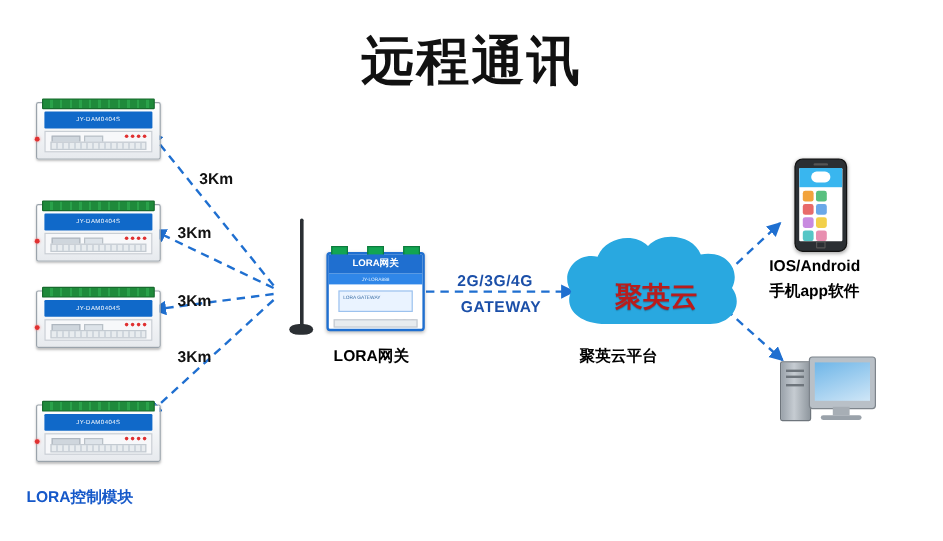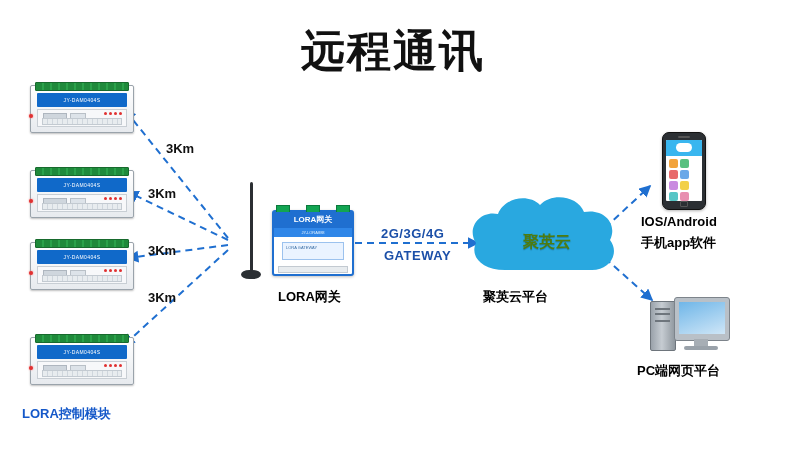--- a/index.html
+++ b/index.html
@@ -68,7 +68,7 @@
 
   
   .cloud-text{
-    font-size:16px;font-weight:bold;color:#4d7c0f;white-space:nowrap;
+    font-size:23px;font-weight:bold;color:#b91c1c;white-space:nowrap;
     text-shadow:0 1px 1px rgba(0,0,0,.25);
   }
 

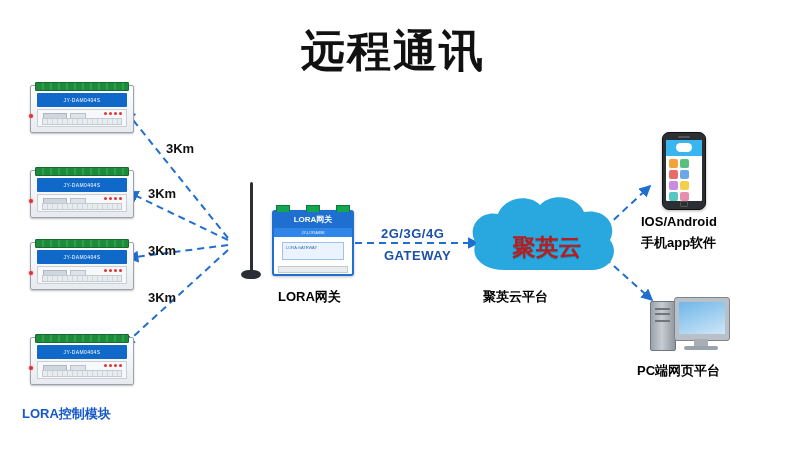--- a/index.html
+++ b/index.html
@@ -289,7 +289,6 @@
     <div class="pc-stand"></div>
     <div class="pc-base"></div>
   </div>
-  <div class="abs lbl" style="left:637px;top:362px;">PC端网页平台</div>
 
 </div>
 

